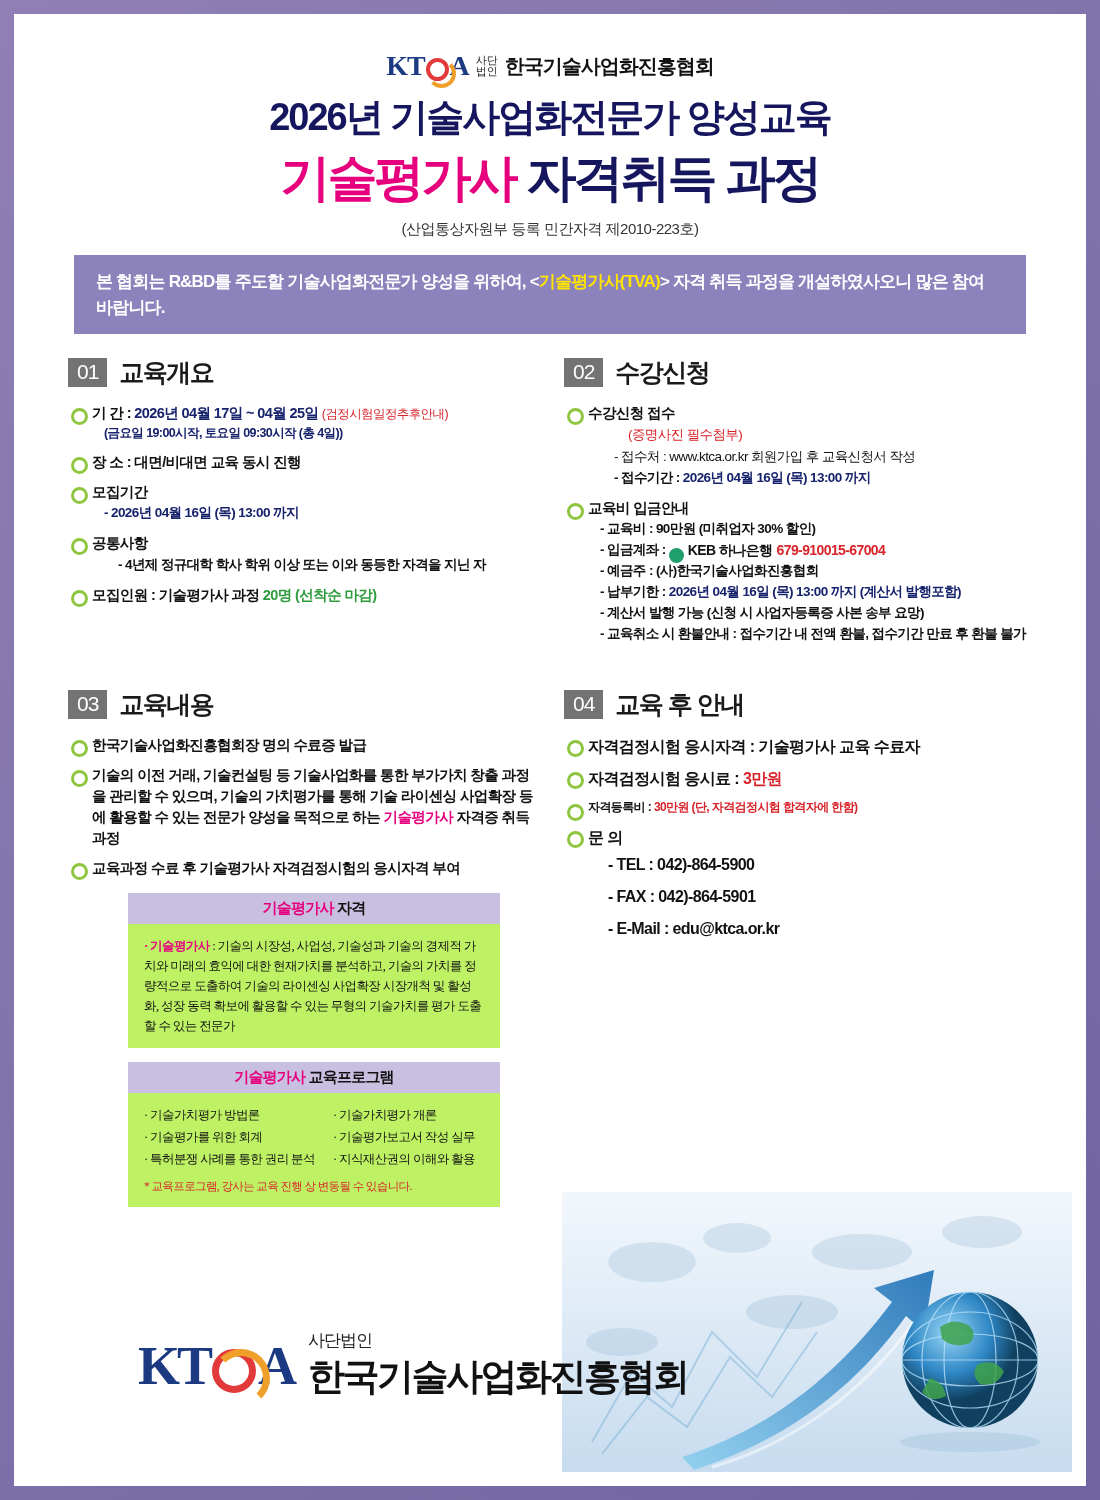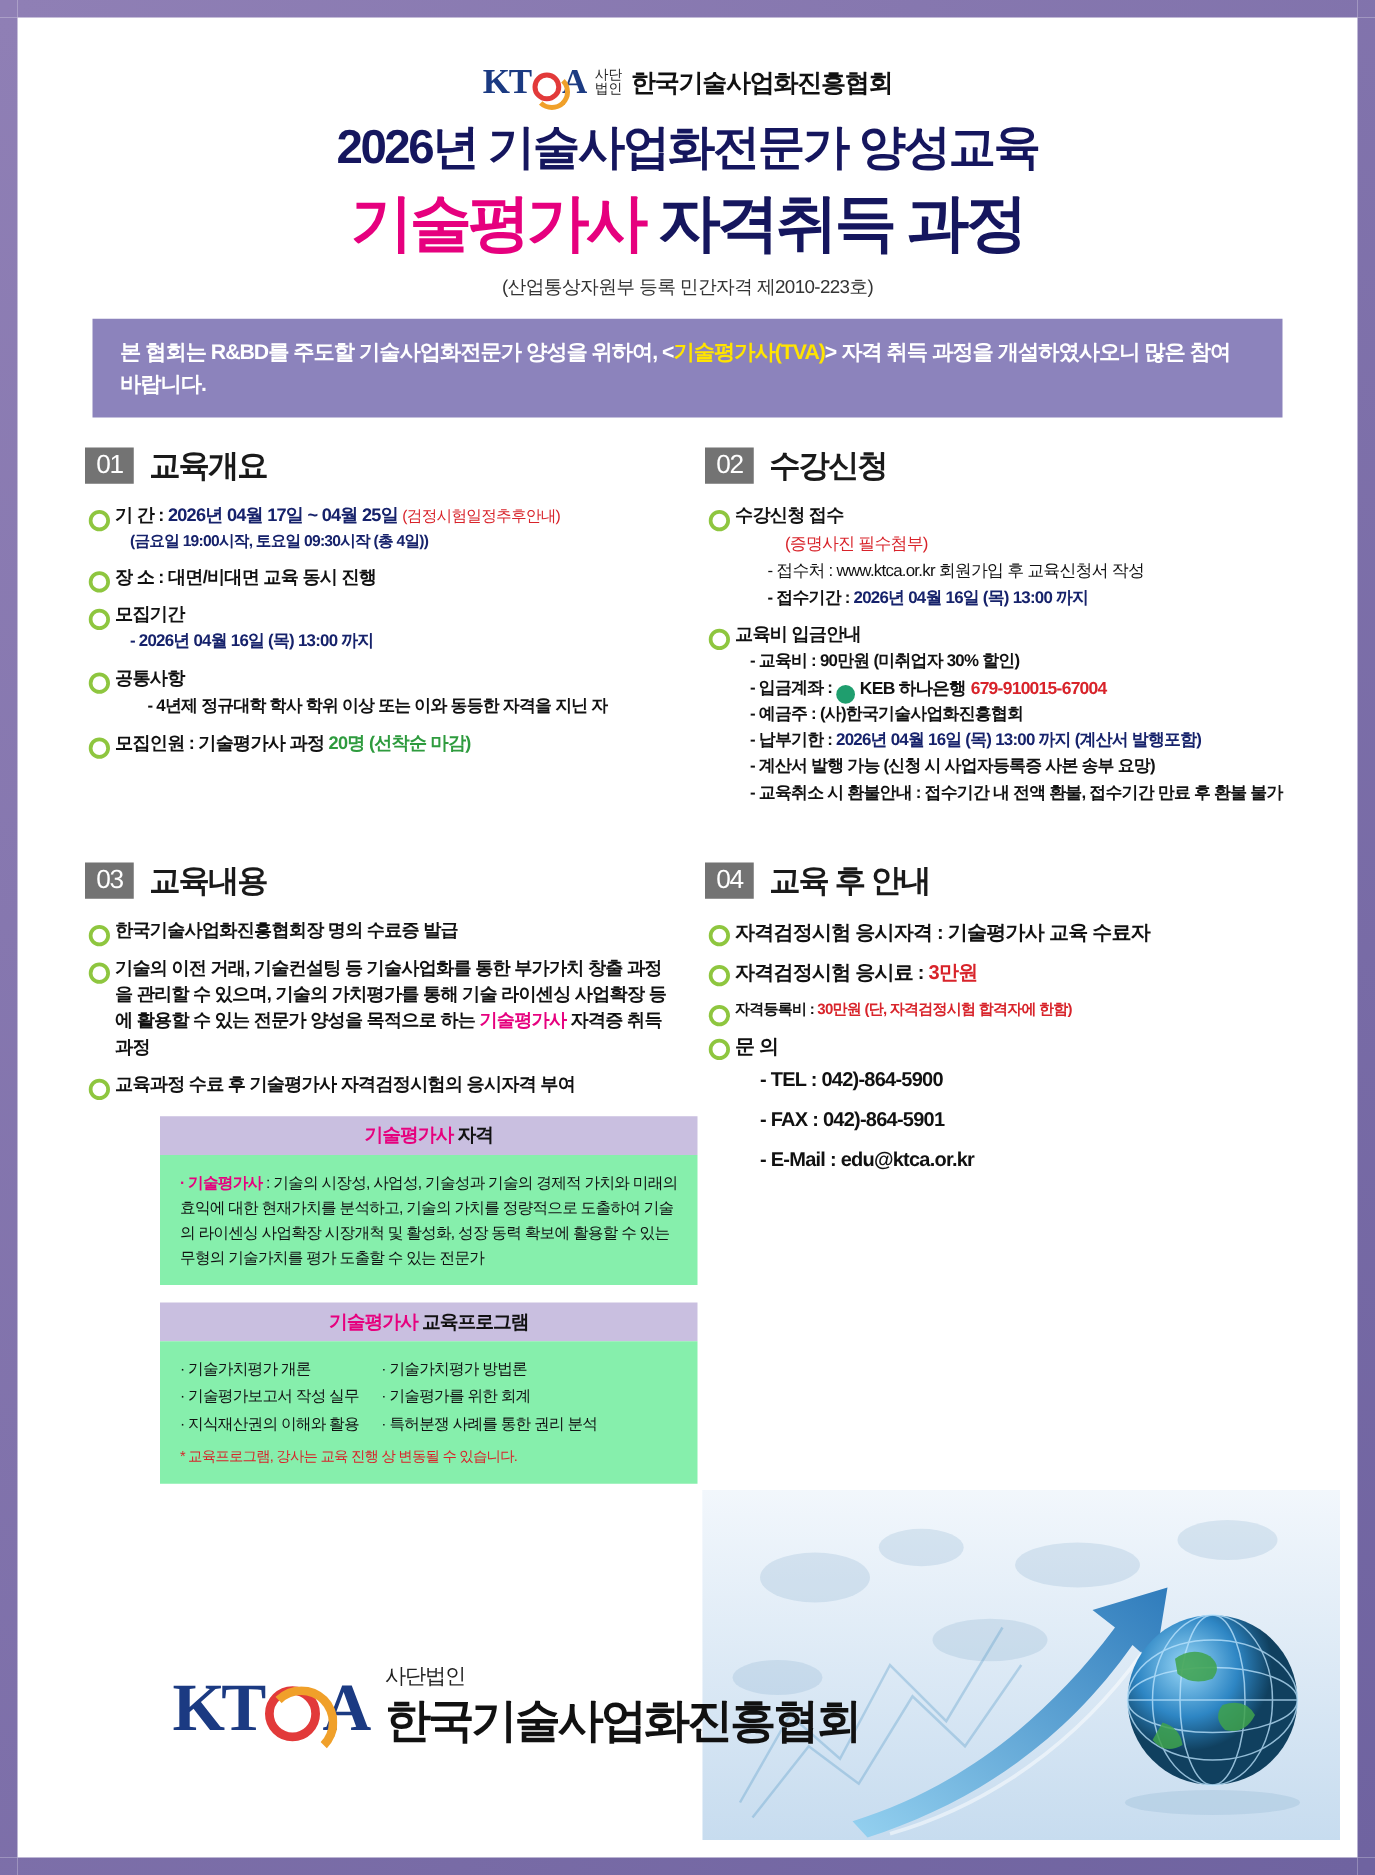--- a/index.html
+++ b/index.html
@@ -98,7 +98,7 @@
   .bank .acct { font-weight: bold; color: #d8232a; font-size: 14px; }
 
   
-  .pbox { margin: 14px 0 0 60px; width: 430px; }
+  .pbox { margin: 14px 0 0 60px; width: 372px; }
   .pbox-head {
     background: #c9bfe0; text-align: center; font-weight: bold; font-size: 15px;
     padding: 6px 0; letter-spacing: -0.8px; color: #111;

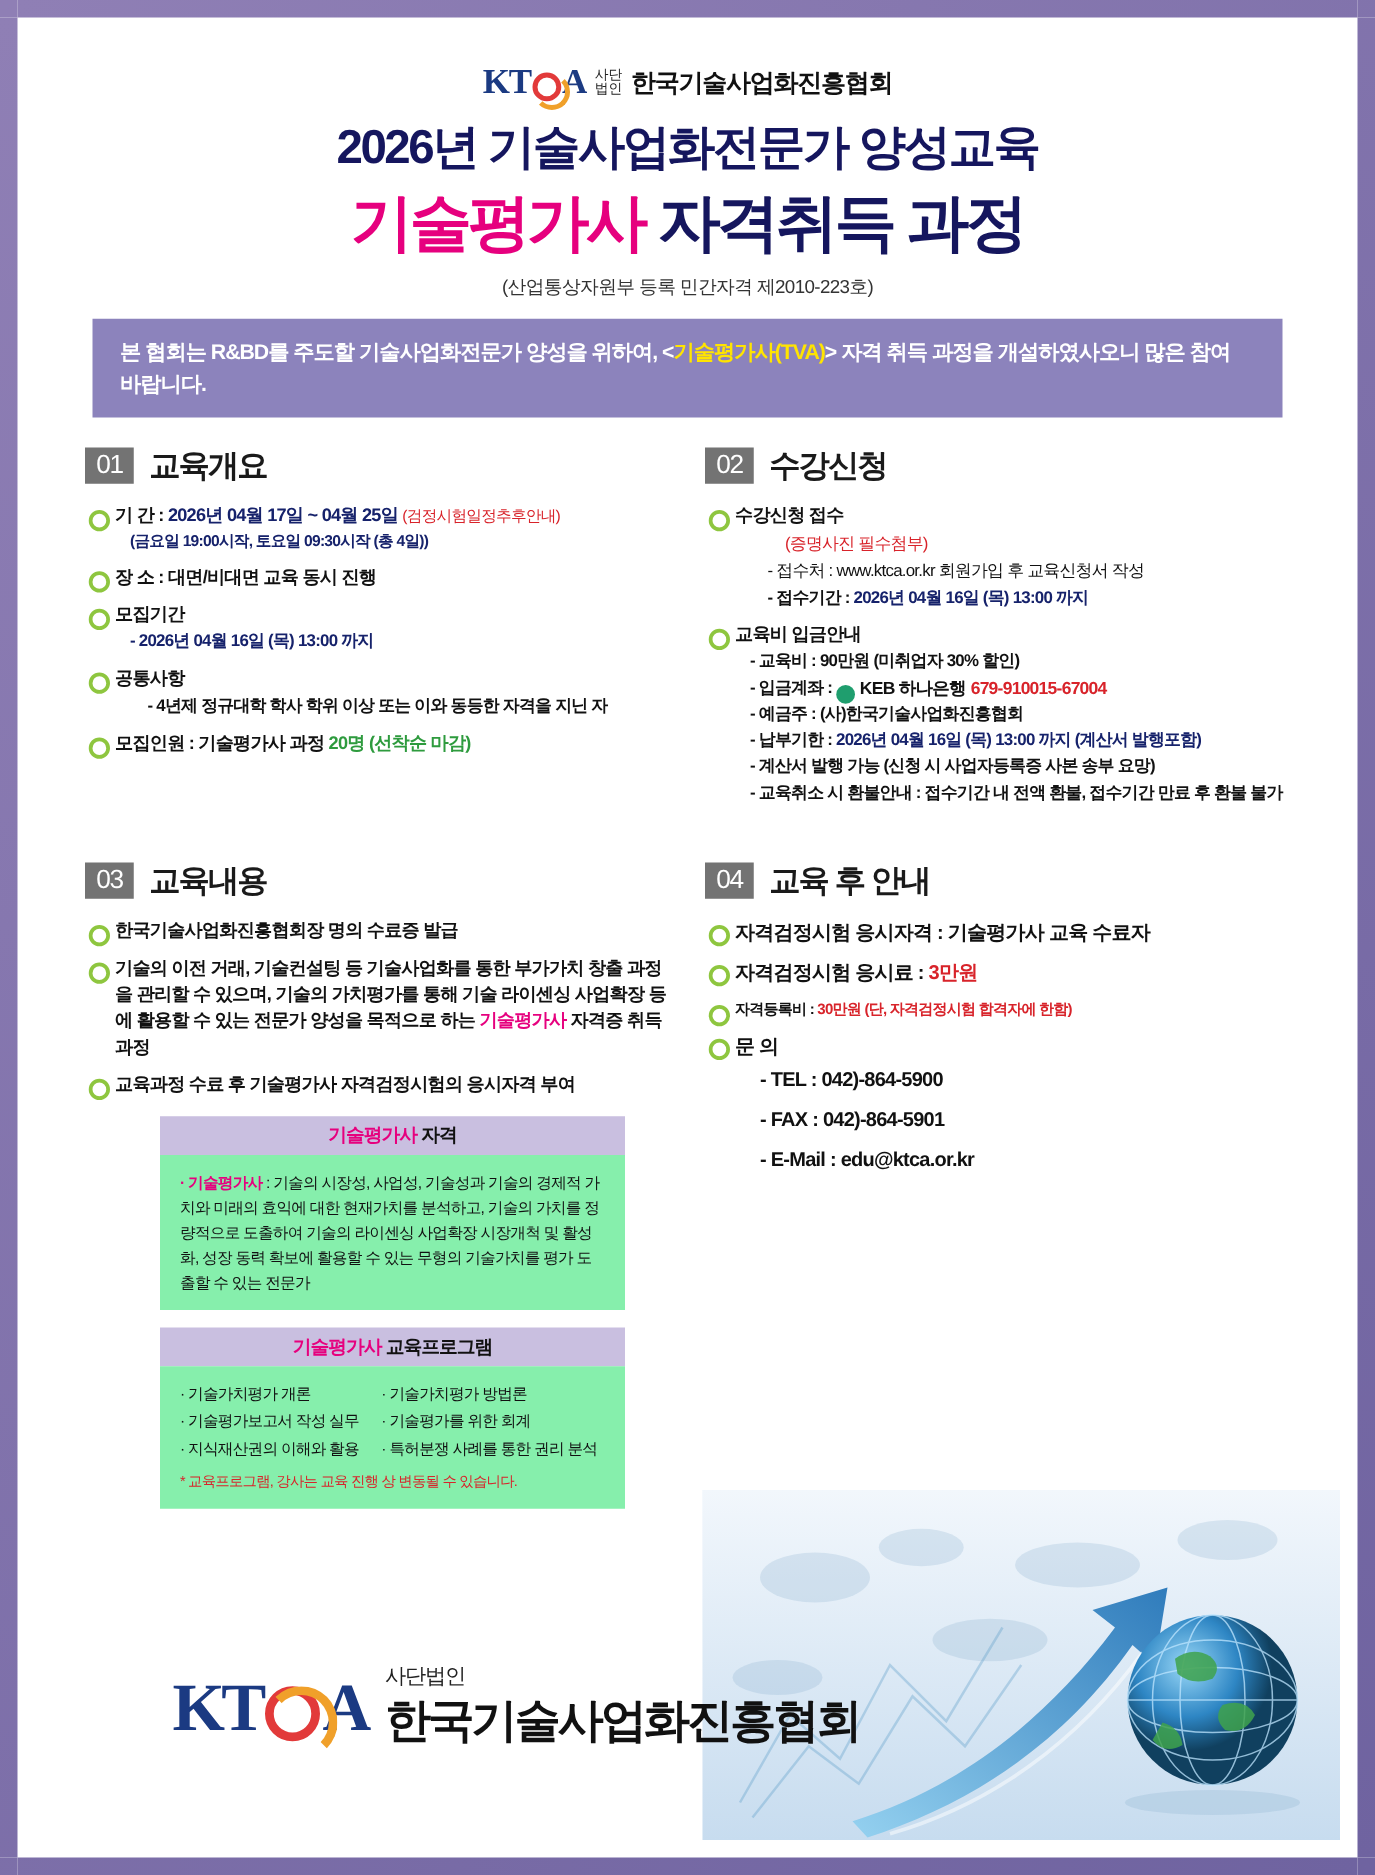--- a/index.html
+++ b/index.html
@@ -105,8 +105,8 @@
   }
   .pbox-head .pk { color: #e6007e; }
   .pbox-body {
-    background: #86efac; padding: 12px 16px; font-size: 12.5px; line-height: 1.6;
-    letter-spacing: -0.6px; color: #111;
+    background: #bef264; padding: 12px 16px; font-size: 12.5px; line-height: 1.6;
+    letter-spacing: -0.6px; color: #111; font-family: Liberation Serif, serif;
   }
   .prog-cols { display: flex; gap: 18px; }
   .prog-cols ul { list-style: none; margin: 0; padding: 0; }

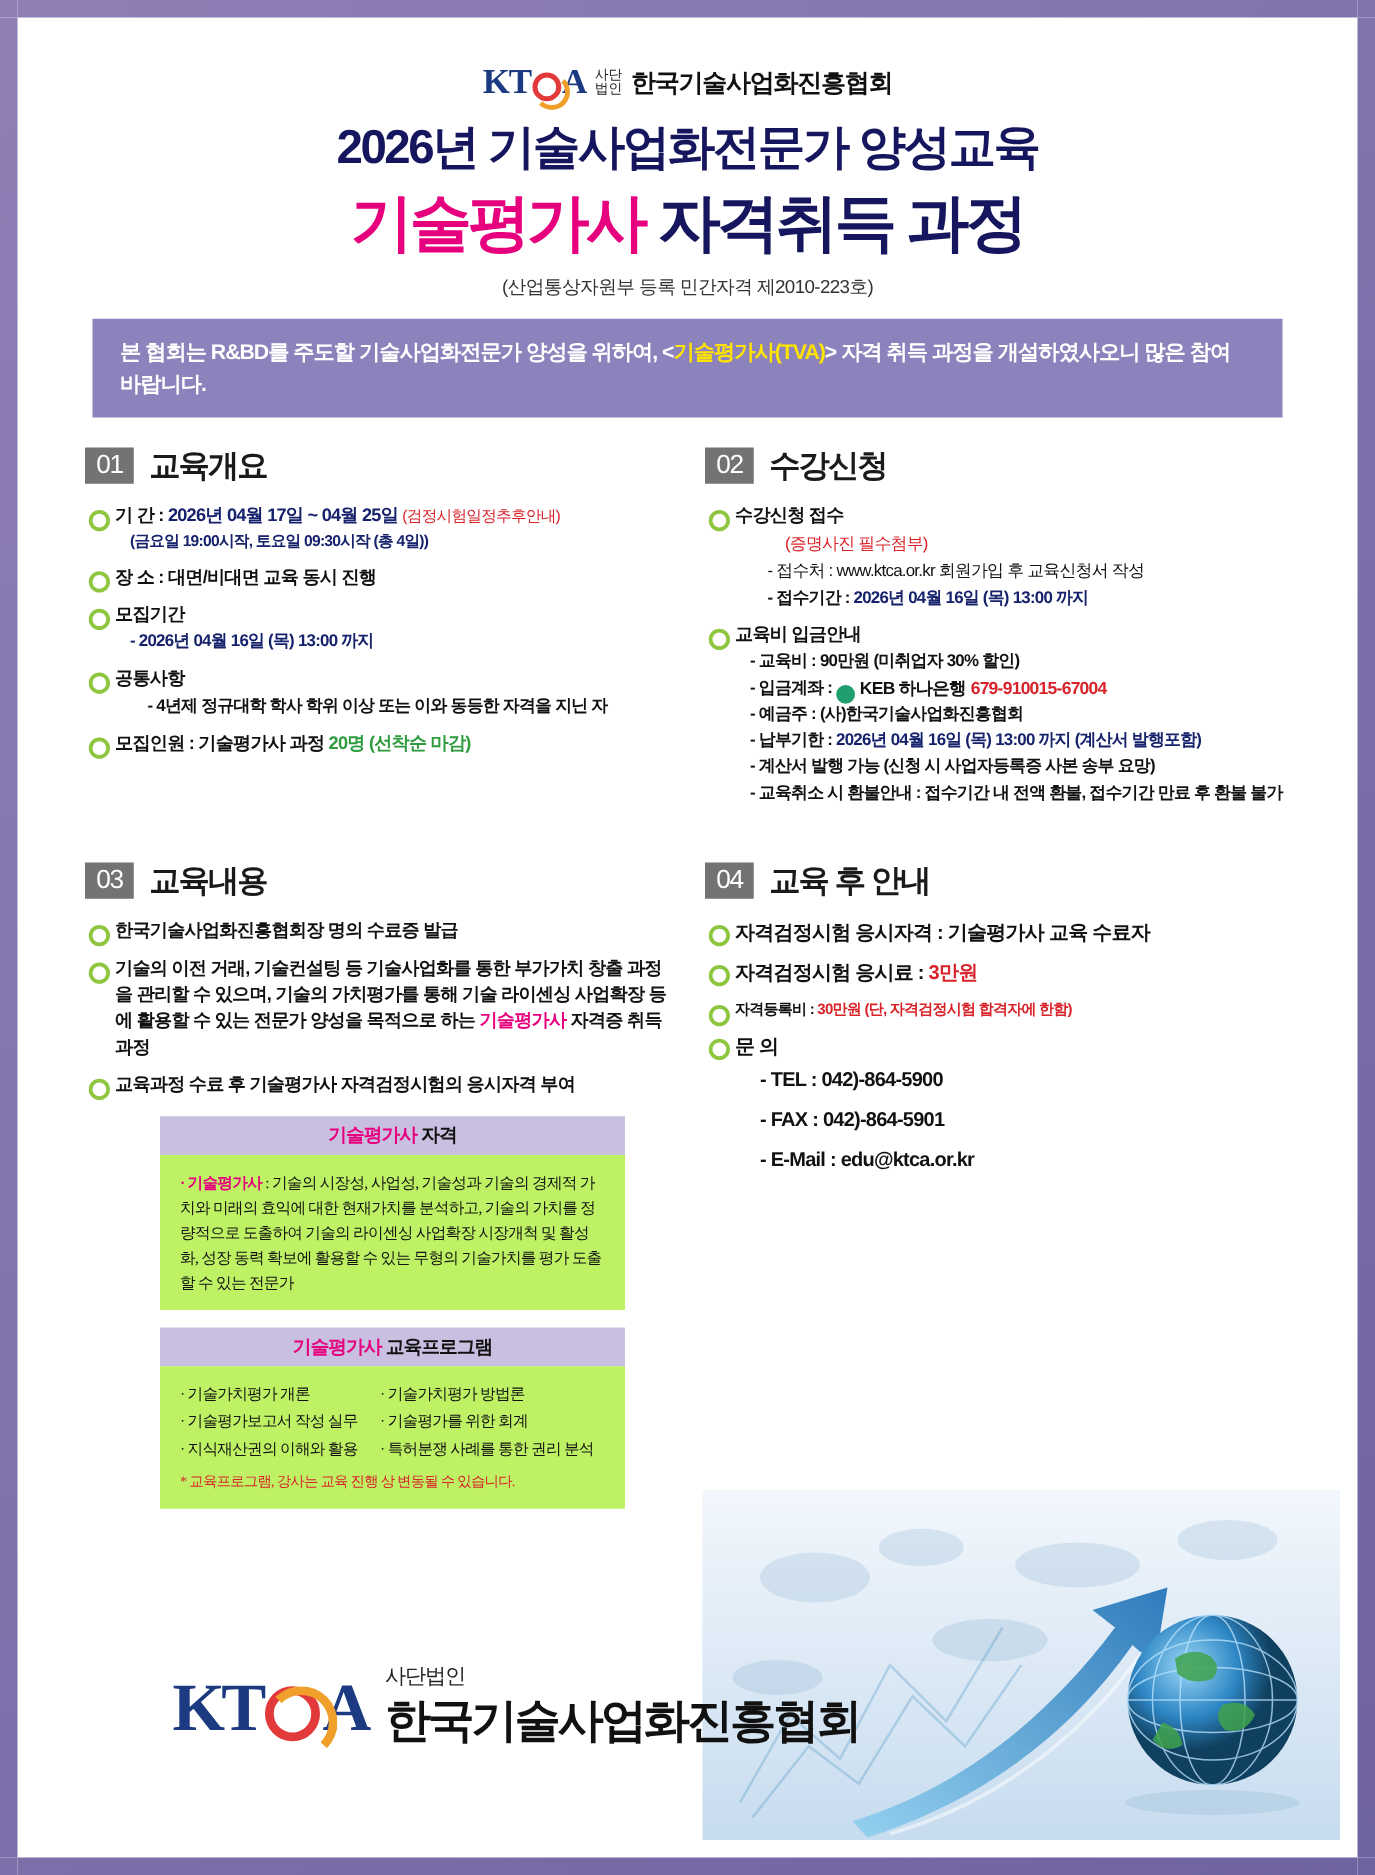--- a/index.html
+++ b/index.html
@@ -269,14 +269,14 @@
           <div class="pbox-body">
             <div class="prog-cols">
               <ul>
+                <li>· 기술가치평가 방법론</li>
+                <li>· 기술평가를 위한 회계</li>
+                <li>· 특허분쟁 사례를 통한 권리 분석</li>
+              </ul>
+              <ul>
                 <li>· 기술가치평가 개론</li>
                 <li>· 기술평가보고서 작성 실무</li>
                 <li>· 지식재산권의 이해와 활용</li>
-              </ul>
-              <ul>
-                <li>· 기술가치평가 방법론</li>
-                <li>· 기술평가를 위한 회계</li>
-                <li>· 특허분쟁 사례를 통한 권리 분석</li>
               </ul>
             </div>
             <div class="prog-note">* 교육프로그램, 강사는 교육 진행 상 변동될 수 있습니다.</div>

